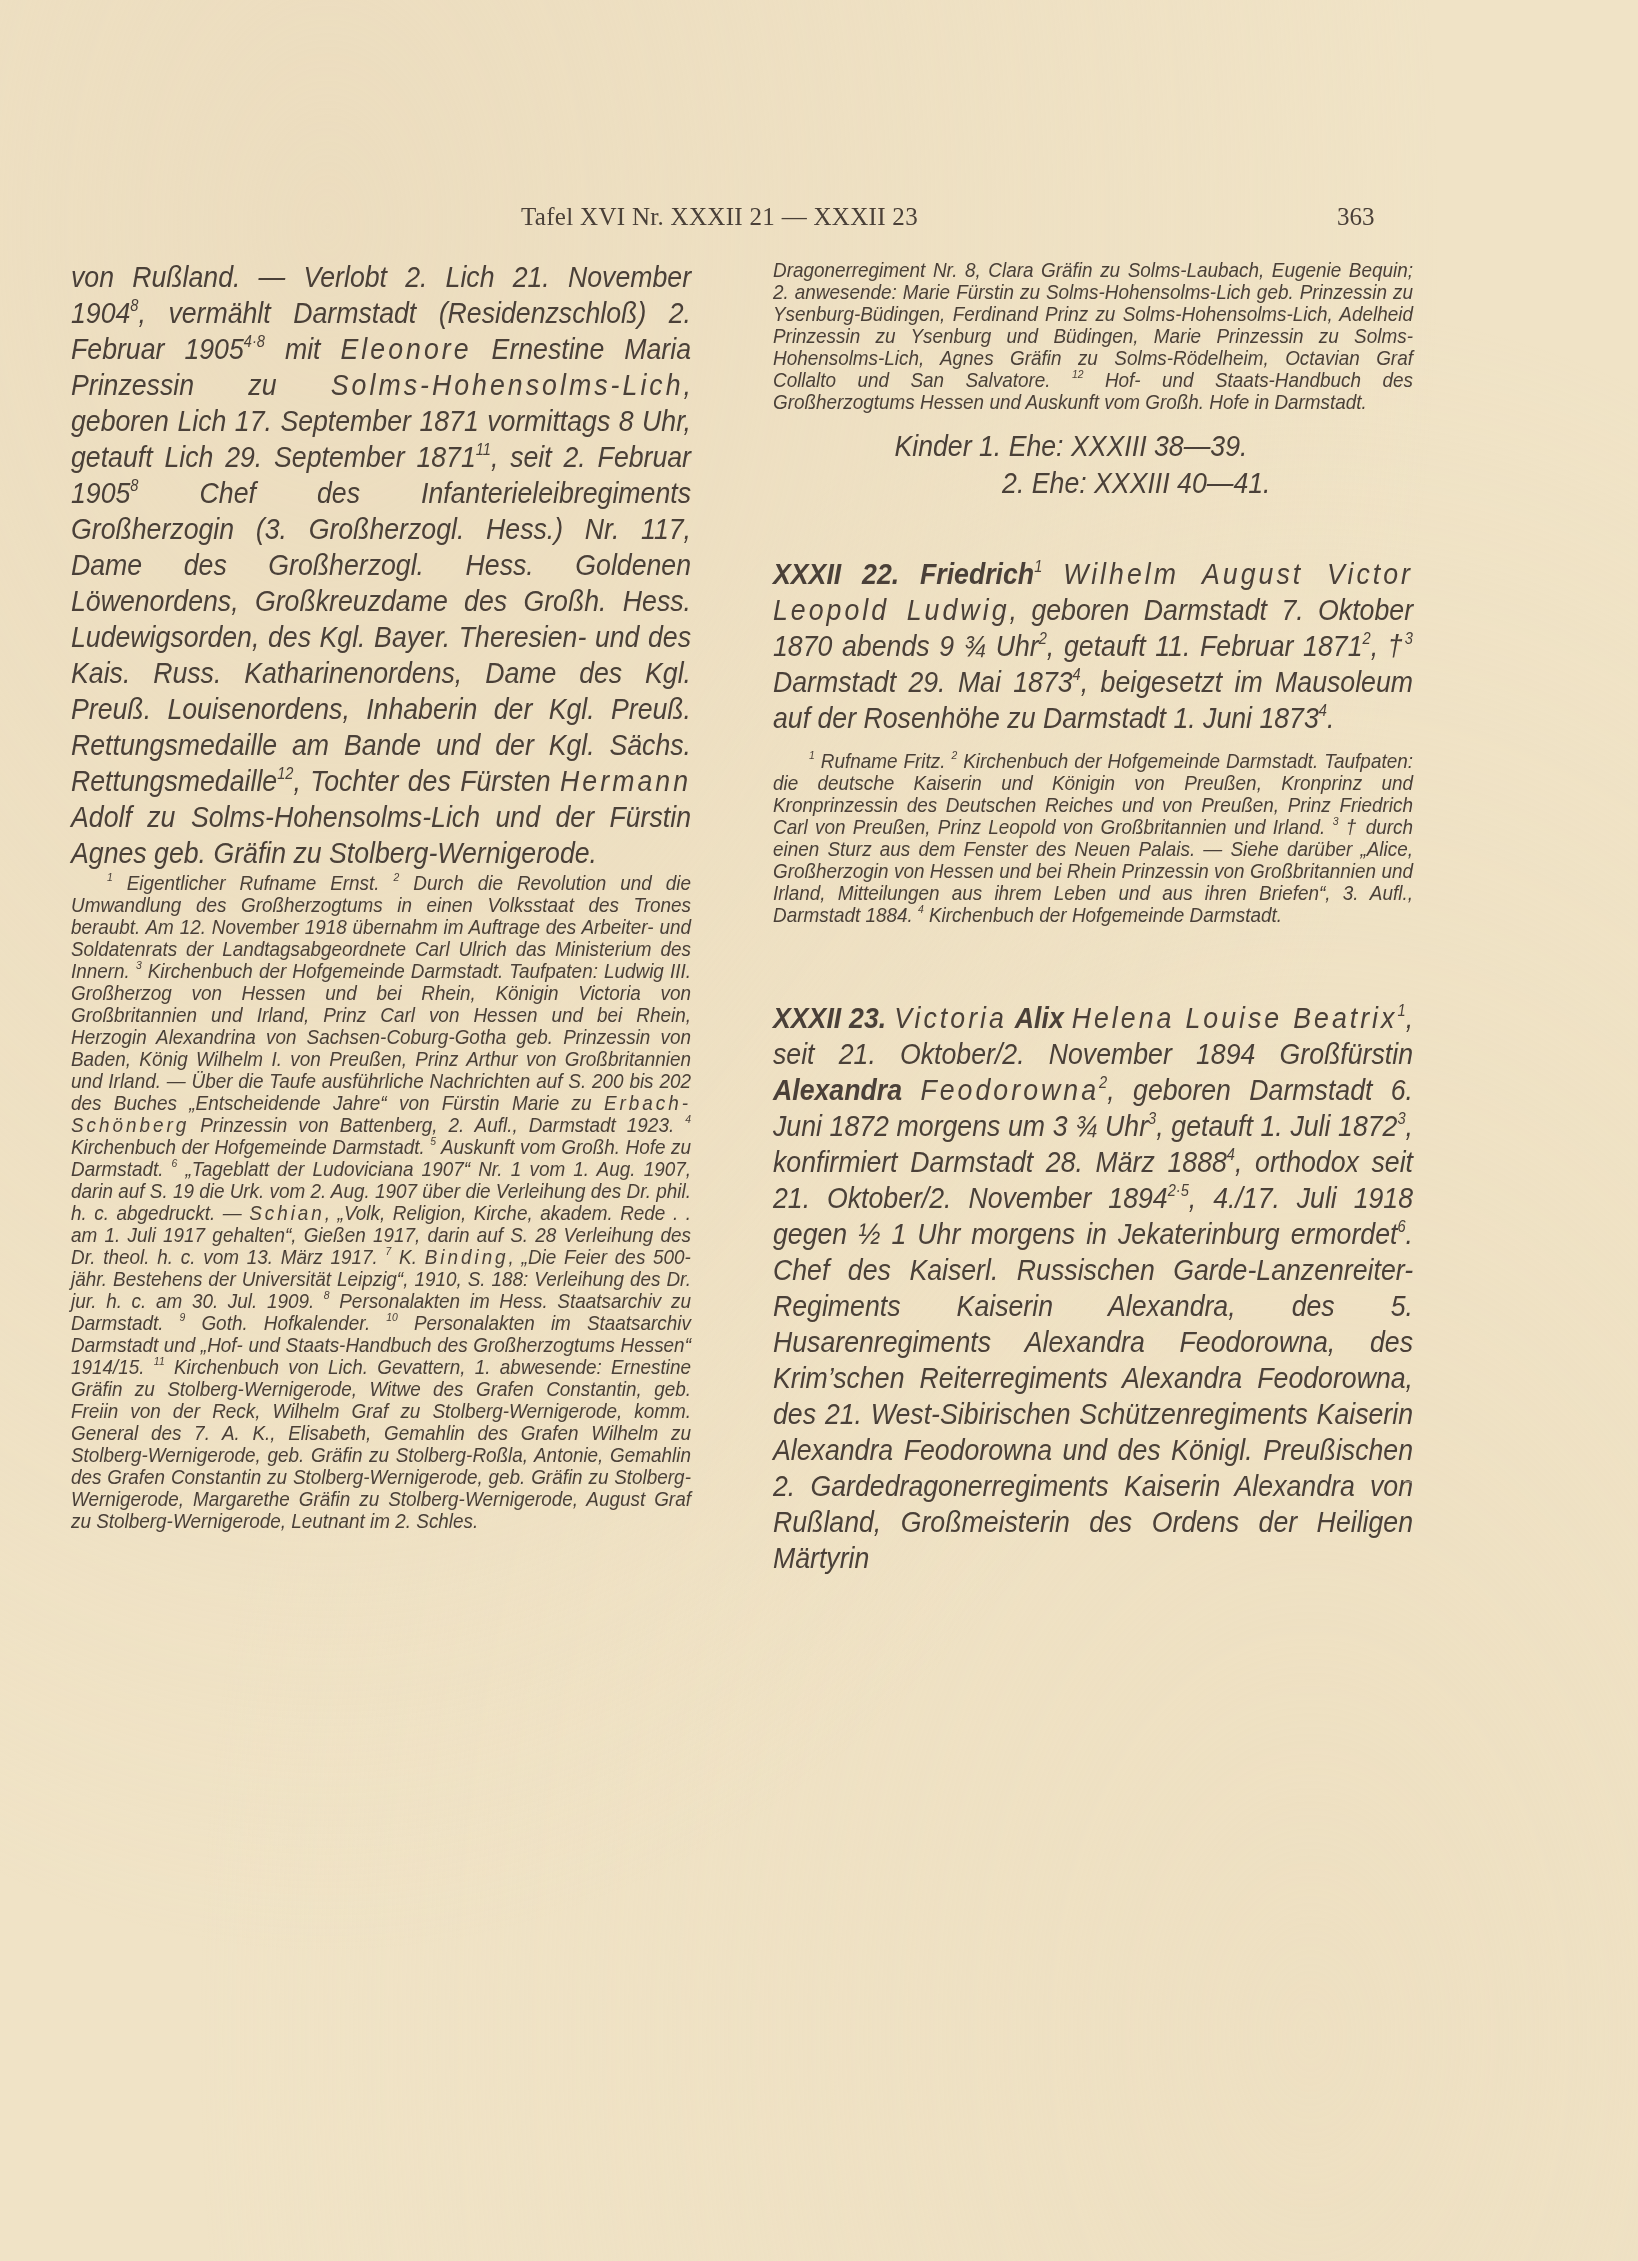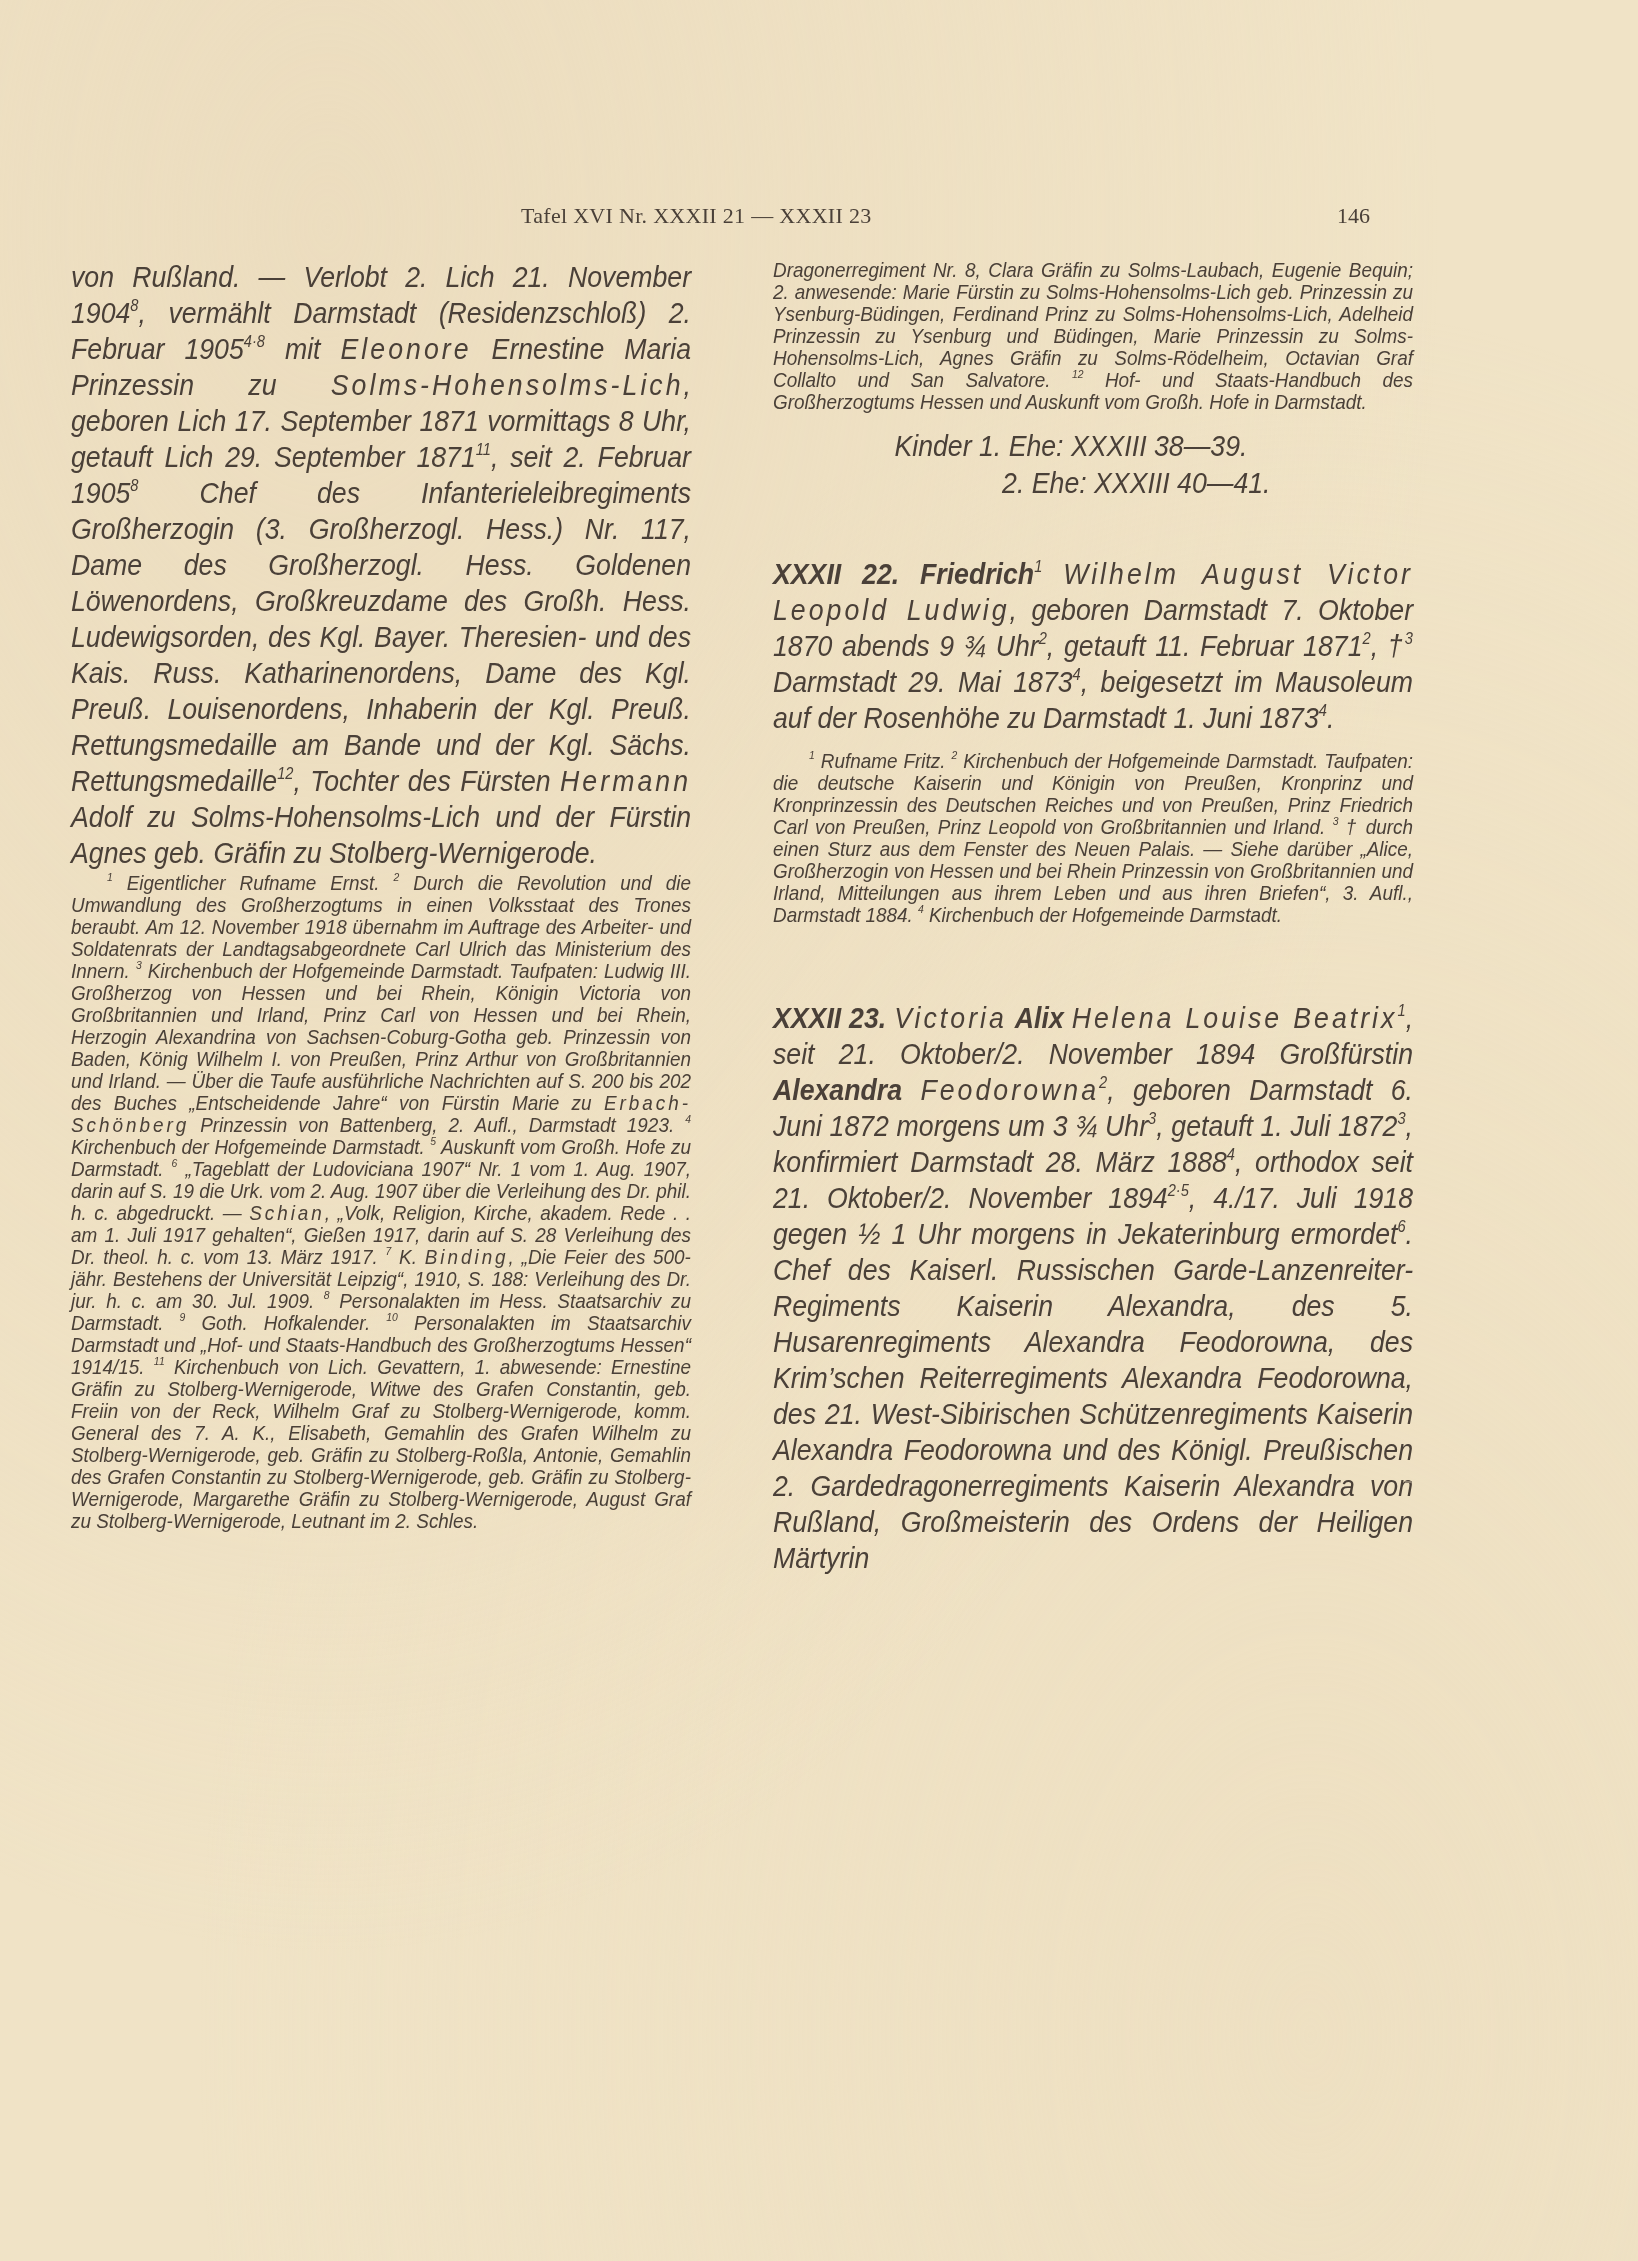--- a/index.html
+++ b/index.html
@@ -13,7 +13,7 @@
   }
   .header {
     position: absolute; top: 203px; left: 0; width: 1639px; height: 40px;
-    font-family: "Liberation Serif", serif; font-size: 22px;
+    font-family: "Liberation Serif", serif; font-size: 25px;
   }
   .header .title { position: absolute; left: 521px; top: 0; letter-spacing: 0.3px; }
   .header .pageno { position: absolute; left: 1337px; top: 0; }

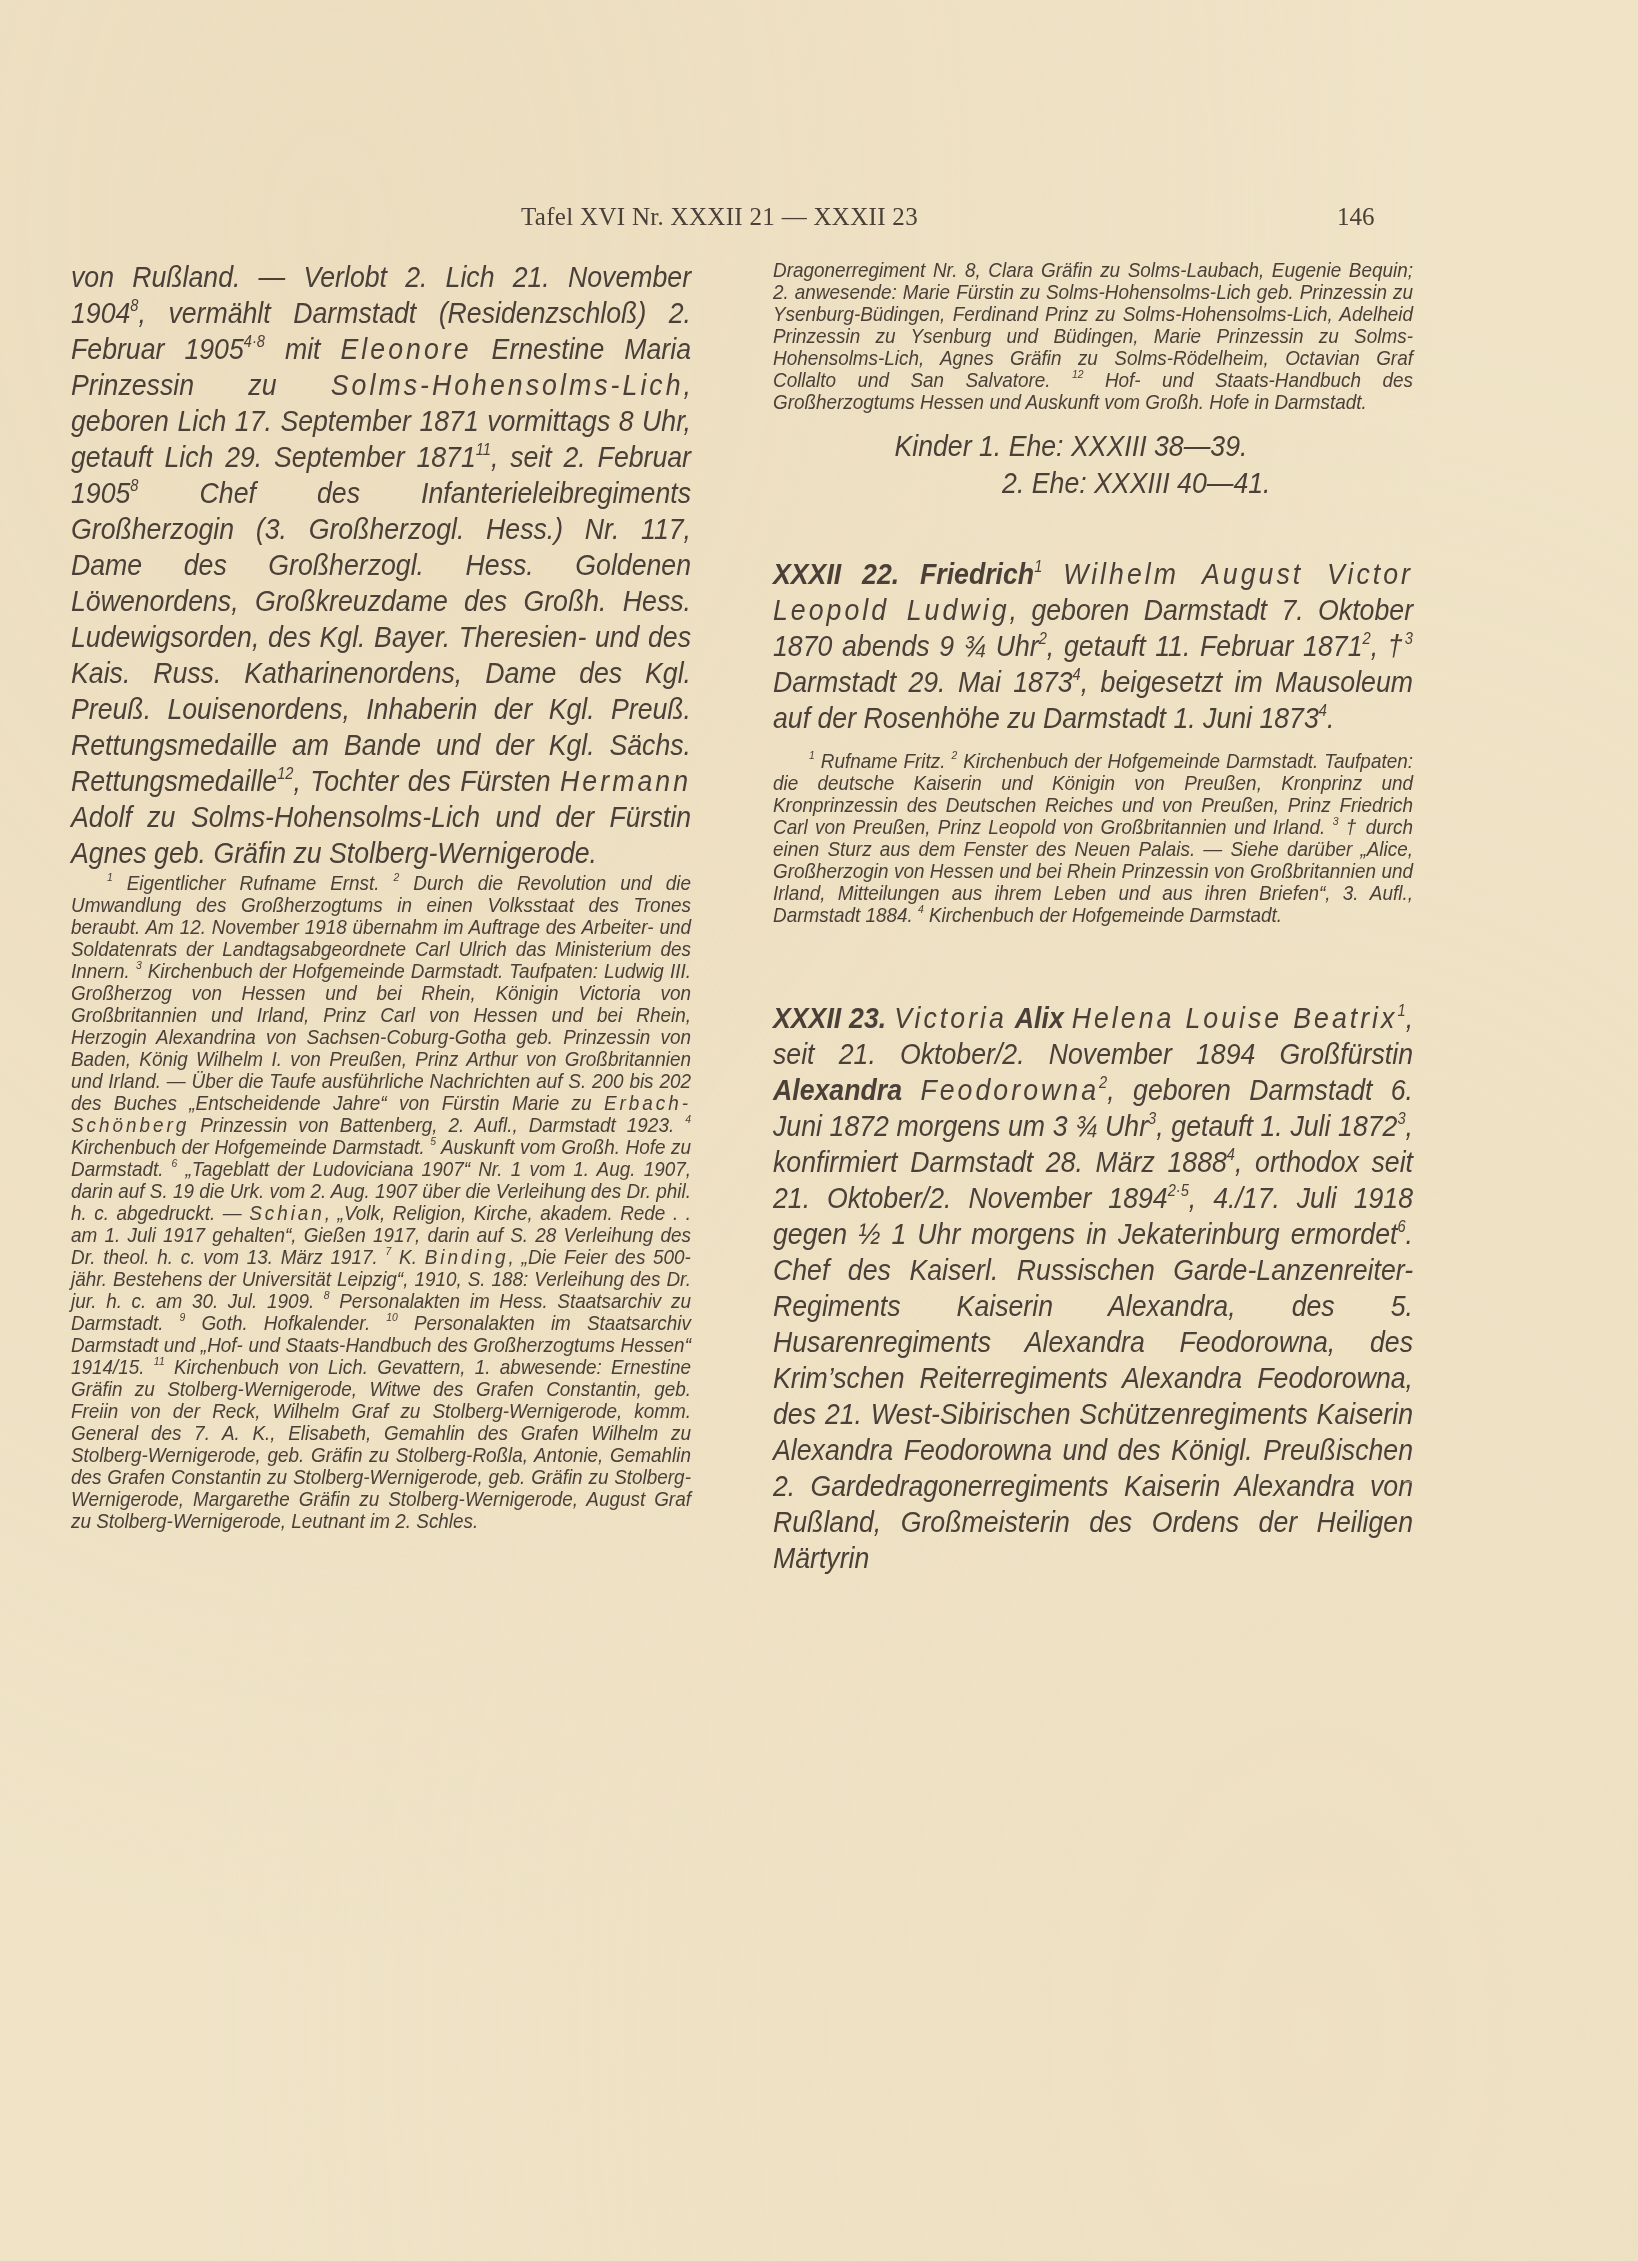--- a/index.html
+++ b/index.html
@@ -44,7 +44,7 @@
 
 <div class="header">
   <span class="title">Tafel XVI Nr. XXXII 21 — XXXII 23</span>
-  <span class="pageno">146</span>
+  <span class="pageno">363</span>
 </div>
 
 <div class="col left">

